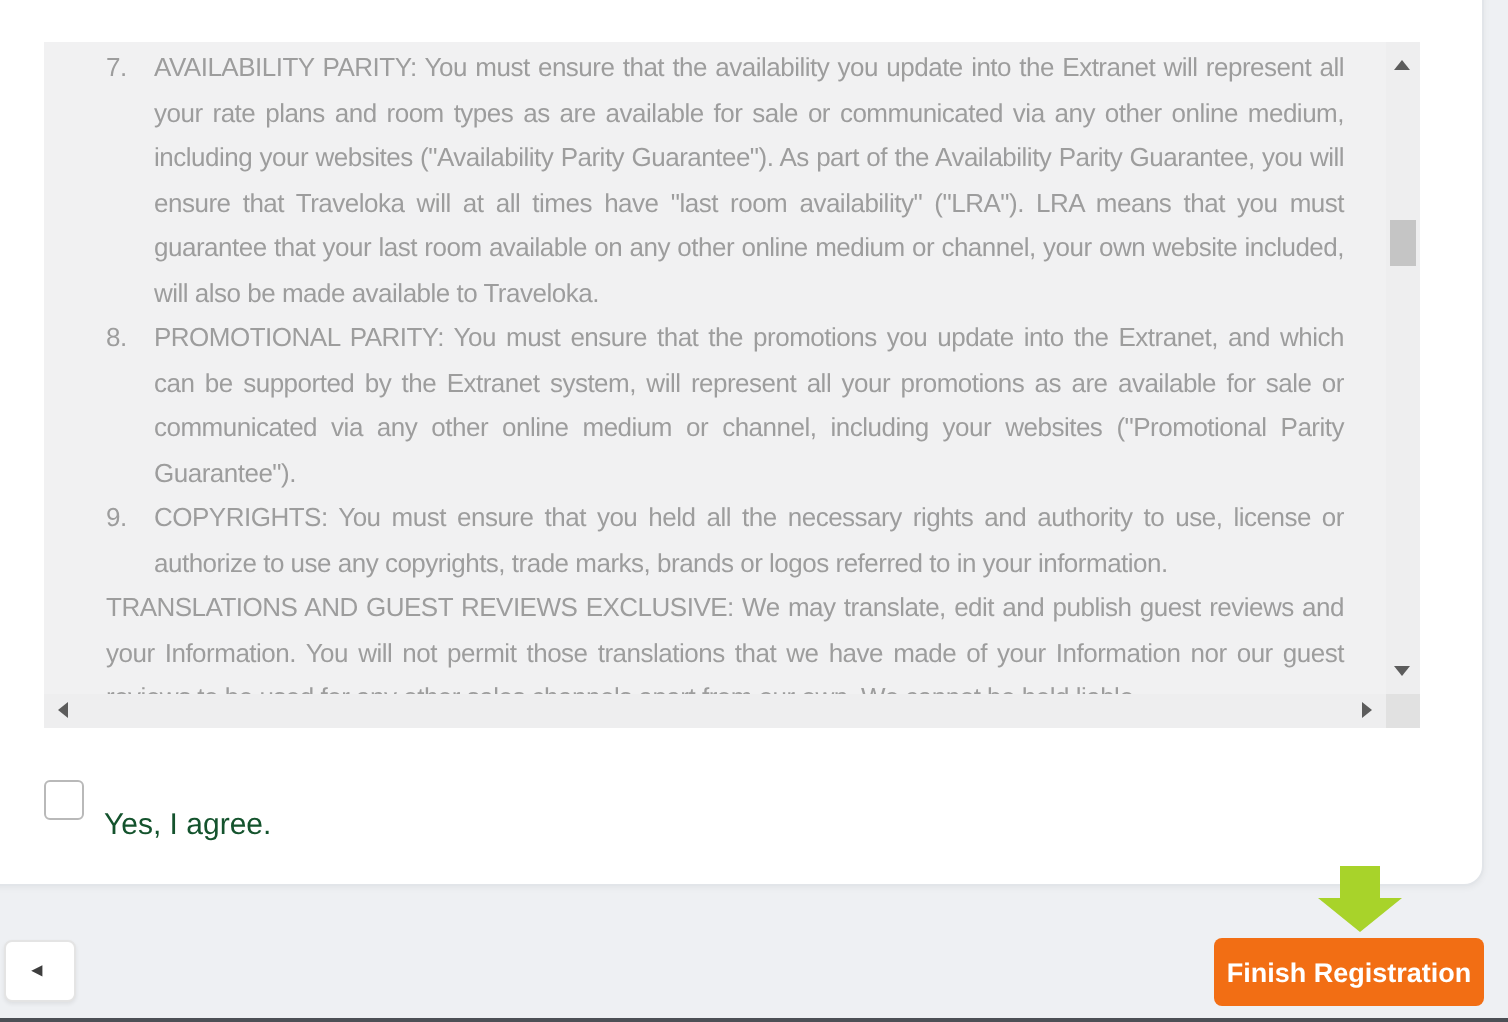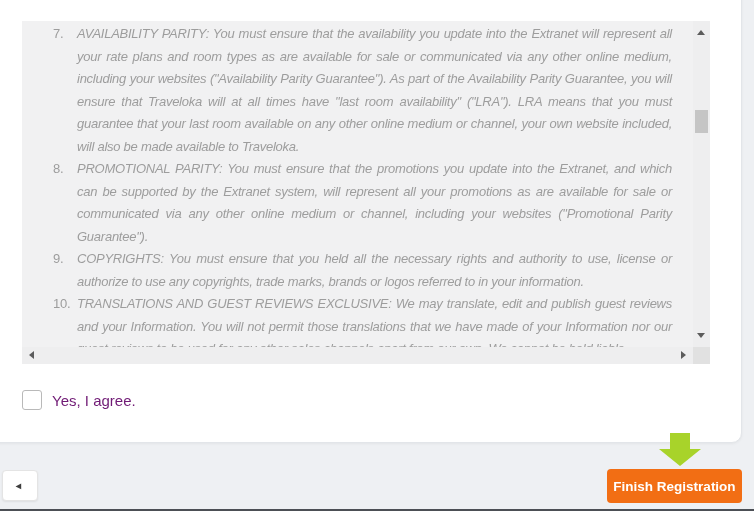--- a/index.html
+++ b/index.html
@@ -29,7 +29,7 @@
   }
   .term-row { display:flex; }
   .term-num { flex:0 0 24px; }
-  .term-text { flex:1; text-align:justify;font-style:italic; }
+  .term-text { flex:1; text-align:justify; }
   
   .vscroll {
     position:absolute; top:0; right:0; width:17px; height:326px;

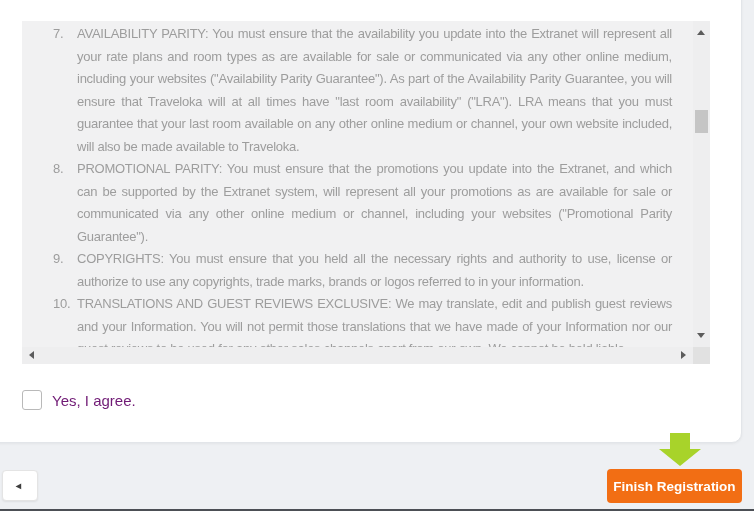--- a/index.html
+++ b/index.html
@@ -104,7 +104,6 @@
       <div class="term-text">COPYRIGHTS: You must ensure that you held all the necessary rights and authority to use, license or authorize to use any copyrights, trade marks, brands or logos referred to in your information.</div>
     </div>
     <div class="term-row">
-      <div class="term-num">10.</div>
       <div class="term-text">TRANSLATIONS AND GUEST REVIEWS EXCLUSIVE: We may translate, edit and publish guest reviews and your Information. You will not permit those translations that we have made of your Information nor our guest reviews to be used for any other sales channels apart from our own. We cannot be held liable</div>
     </div>
   </div>

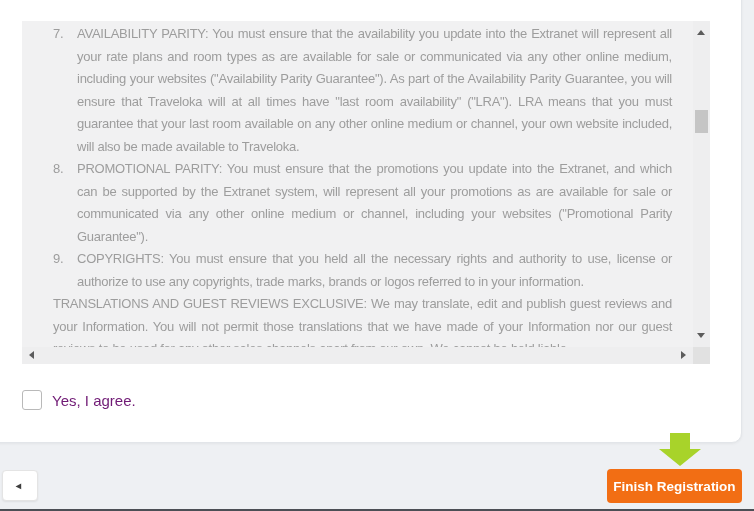--- a/index.html
+++ b/index.html
@@ -53,8 +53,8 @@
     cursor:pointer;
   }
   .agree-label {
-    position:absolute; left:52px; top:392px;
-    font-size:15px; color:#701a75; cursor:pointer;
+    position:absolute; left:52px; top:404px;
+    font-size:15px; color:#14532d; cursor:pointer;
   }
   
   .back-btn {

